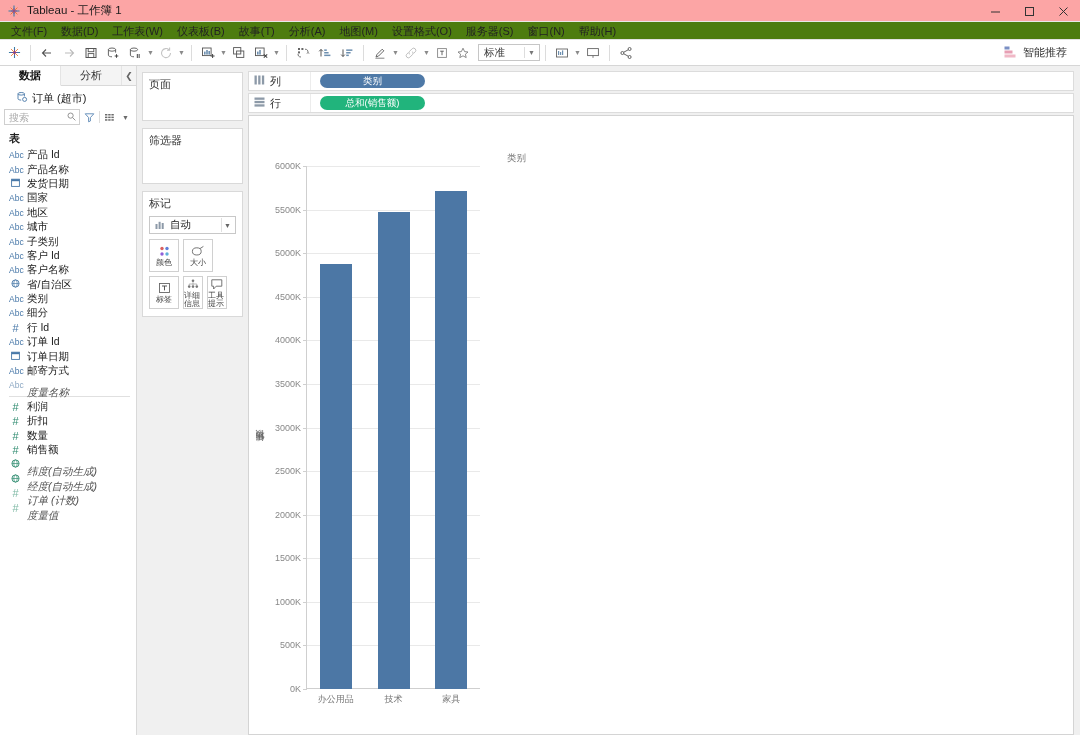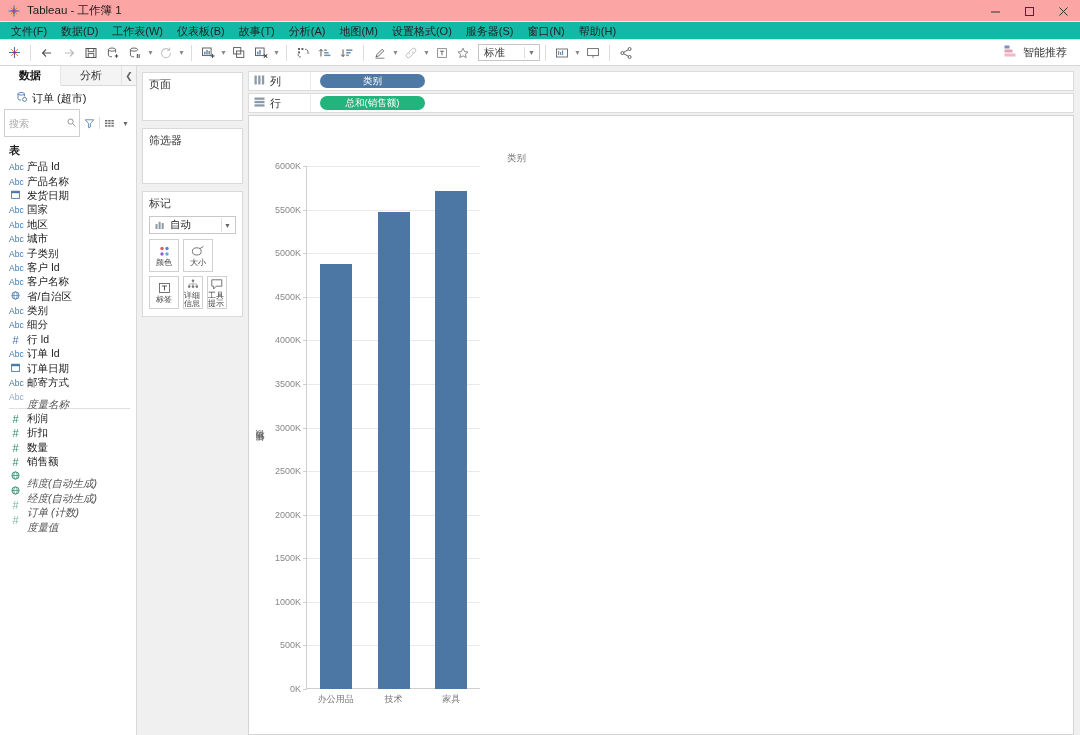--- a/index.html
+++ b/index.html
@@ -22,7 +22,7 @@
             color:#444; font-size:11px; }
 
   
-  .menubar { height:18px; background:#14b8a6; display:flex; align-items:center;
+  .menubar { height:18px; background:#4d7c0f; display:flex; align-items:center;
              padding-left:4px; border-bottom:1px solid #e2e2e2; }
   .menu-item { padding:1px 7px; font-size:11px; color:#222; line-height:16px; white-space:nowrap; }
 

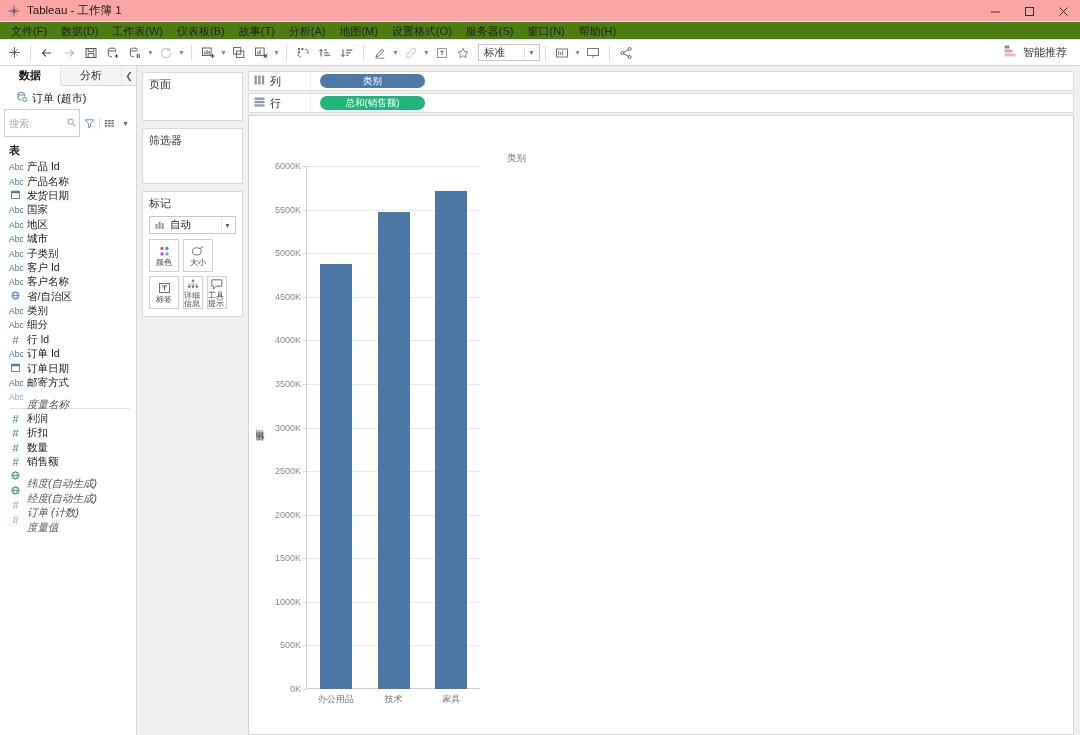--- a/index.html
+++ b/index.html
@@ -39,7 +39,7 @@
              position:relative; margin-left:3px; }
   .tselect .ca { position:absolute; right:4px; color:#777; font-size:7px; }
   .tselect .sepv { position:absolute; right:14px; top:2px; bottom:2px; width:1px; background:#ddd;}
-  .showme { position:absolute; right:8px; display:flex; align-items:flex-start; gap:5px;
+  .showme { position:absolute; right:8px; display:flex; align-items:flex-end; gap:5px;
             font-size:11px; color:#333; padding:2px 5px; }
 
   

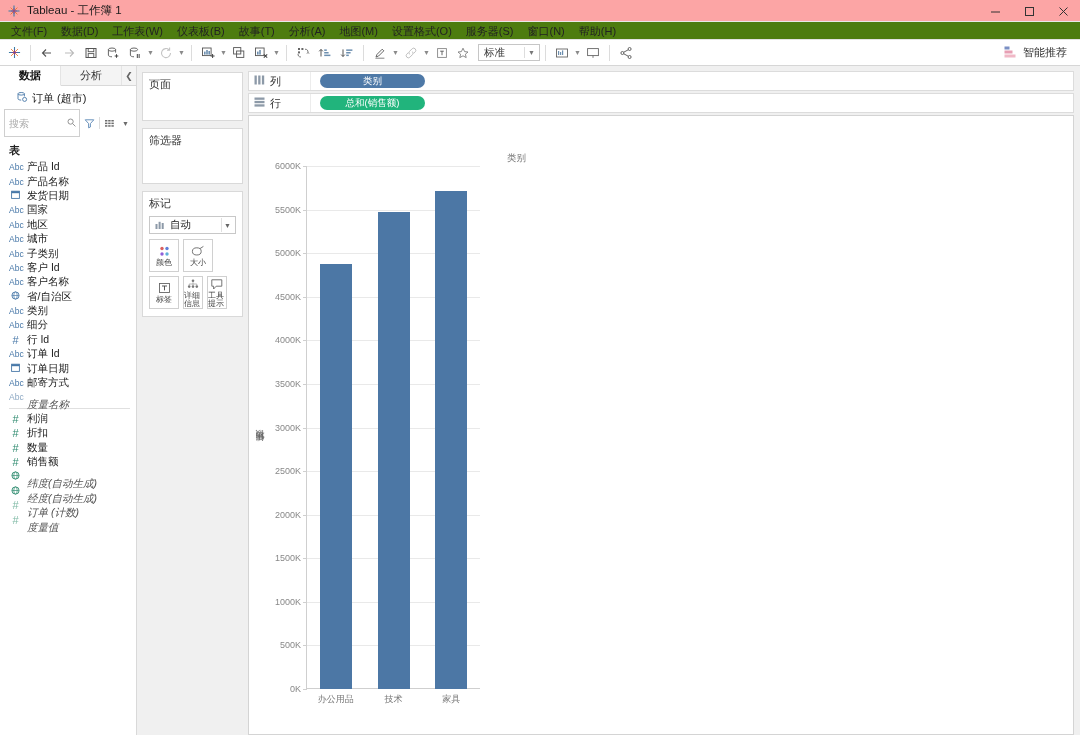--- a/index.html
+++ b/index.html
@@ -59,7 +59,7 @@
   .ds-row { height:18px; display:flex; align-items:center; padding:0 16px; gap:4px; margin-top:3px; }
   .ds-name { font-size:11px; color:#222; }
   .search-row { display:flex; align-items:center; padding:2px 4px 3px 4px; gap:3px; }
-  .search-box { flex:1; height:28px; border:1px solid #cfcfcf; background:#fff; display:flex;
+  .search-box { flex:1; height:16px; border:1px solid #cfcfcf; background:#fff; display:flex;
                 align-items:center; position:relative; }
   .search-box input { border:0; outline:0; width:100%; height:14px; font-size:10px;
                       padding-left:4px; padding-right:14px; color:#333;

